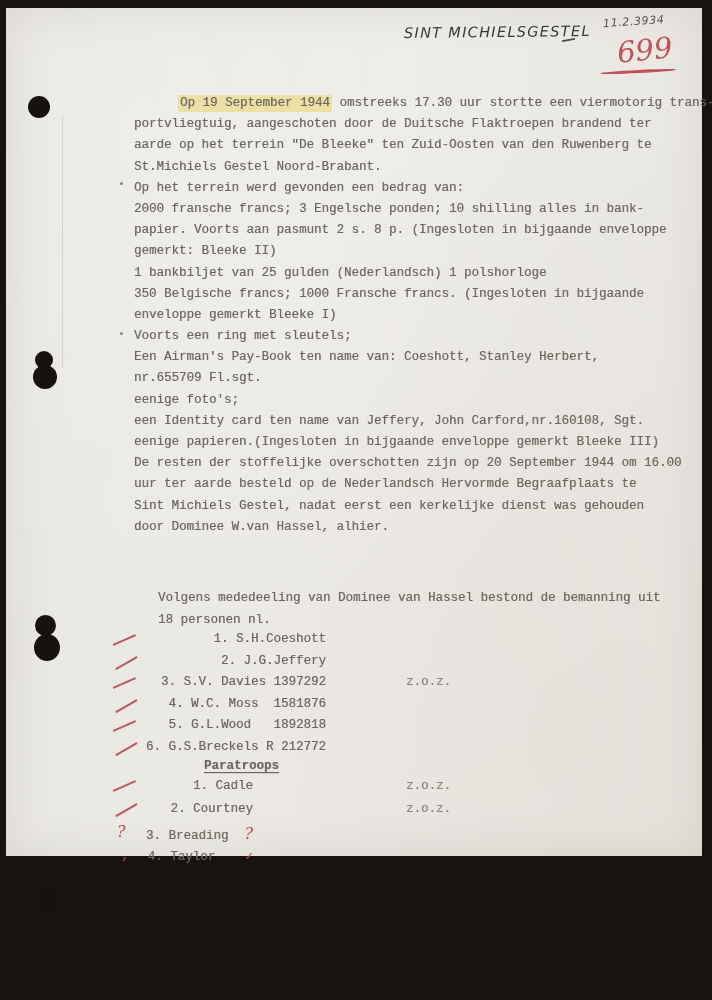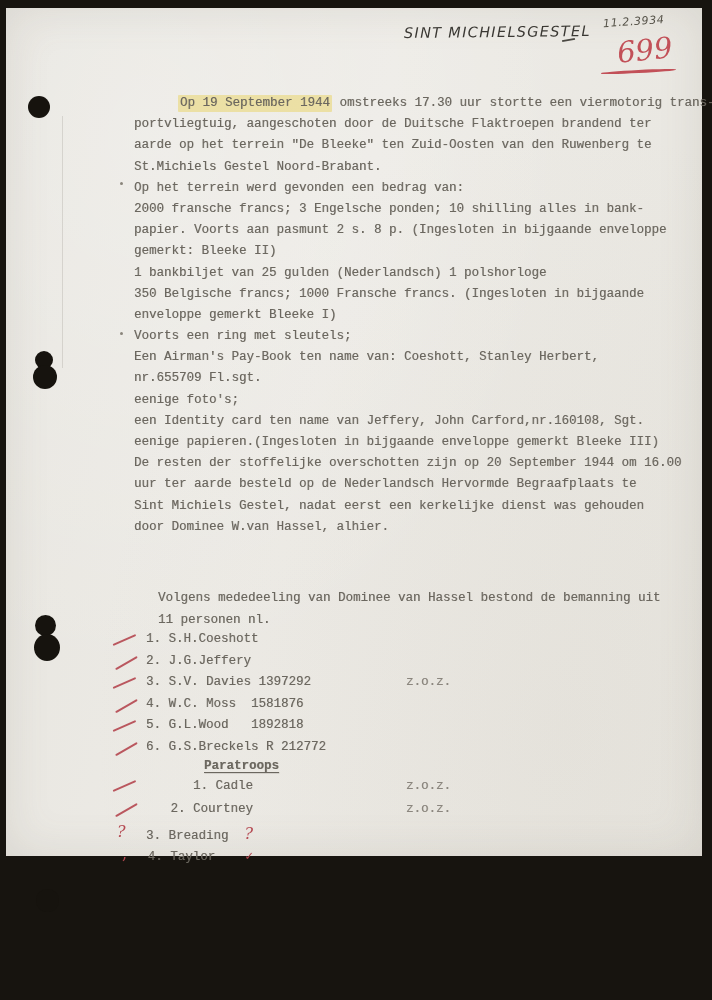--- a/index.html
+++ b/index.html
@@ -89,7 +89,7 @@
   <div class="mdot" style="left:114px; top:324px;"></div>
 
   <div class="type paragraph-block"><div class="tline"><span class="highlight">Op 19 September 1944</span> omstreeks 17.30 uur stortte een viermotorig trans-</div><div class="tline">portvliegtuig, aangeschoten door de Duitsche Flaktroepen brandend ter</div><div class="tline">aarde op het terrein "De Bleeke" ten Zuid-Oosten van den Ruwenberg te</div><div class="tline">St.Michiels Gestel Noord-Brabant.</div><div class="tline">Op het terrein werd gevonden een bedrag van:</div><div class="tline">2000 fransche francs; 3 Engelsche ponden; 10 shilling alles in bank-</div><div class="tline">papier. Voorts aan pasmunt 2 s. 8 p. (Ingesloten in bijgaande enveloppe</div><div class="tline">gemerkt: Bleeke II)</div><div class="tline">1 bankbiljet van 25 gulden (Nederlandsch) 1 polshorloge</div><div class="tline">350 Belgische francs; 1000 Fransche francs. (Ingesloten in bijgaande</div><div class="tline">enveloppe gemerkt Bleeke I)</div><div class="tline">Voorts een ring met sleutels;</div><div class="tline">Een Airman's Pay-Book ten name van: Coeshott, Stanley Herbert,</div><div class="tline">nr.655709 Fl.sgt.</div><div class="tline">eenige foto's;</div><div class="tline">een Identity card ten name van Jeffery, John Carford,nr.160108, Sgt.</div><div class="tline">eenige papieren.(Ingesloten in bijgaande enveloppe gemerkt Bleeke III)</div><div class="tline">De resten der stoffelijke overschotten zijn op 20 September 1944 om 16.00</div><div class="tline">uur ter aarde besteld op de Nederlandsch Hervormde Begraafplaats te</div><div class="tline">Sint Michiels Gestel, nadat eerst een kerkelijke dienst was gehouden</div><div class="tline">door Dominee W.van Hassel, alhier.</div></div>
-  <div class="type intro-block"><div class="tline">Volgens mededeeling van Dominee van Hassel bestond de bemanning uit</div><div class="tline">11 personen nl.</div></div>
+  <div class="type intro-block"><div class="tline">Volgens mededeeling van Dominee van Hassel bestond de bemanning uit</div><div class="tline">18 personen nl.</div></div>
   <div class="type crew-block"><div class="lrow"><div class="mark-slash"></div><span>1. S.H.Coeshott</span></div><div class="lrow"><div class="mark-slash"></div><span>2. J.G.Jeffery</span></div><div class="lrow"><div class="mark-slash"></div><span>3. S.V. Davies 1397292</span><span class="zoz">z.o.z.</span></div><div class="lrow"><div class="mark-slash"></div><span>4. W.C. Moss  1581876</span></div><div class="lrow"><div class="mark-slash"></div><span>5. G.L.Wood   1892818</span></div><div class="lrow"><div class="mark-slash"></div><span>6. G.S.Breckels R 212772</span></div></div>
   <div class="type para-heading">Paratroops</div>
   <div class="type para-block"><div class="lrow"><div class="mark-slash"></div><span>1. Cadle</span><span class="zoz">z.o.z.</span></div><div class="lrow"><div class="mark-slash"></div><span>2. Courtney</span><span class="zoz">z.o.z.</span></div><div class="lrow"><span class="mark-question">?</span><span>3. Breading</span><span class="after-question">?</span></div><div class="lrow"><span class="mark-comma">,</span><span>4. Taylor</span><span class="after-check">✓</span></div></div>

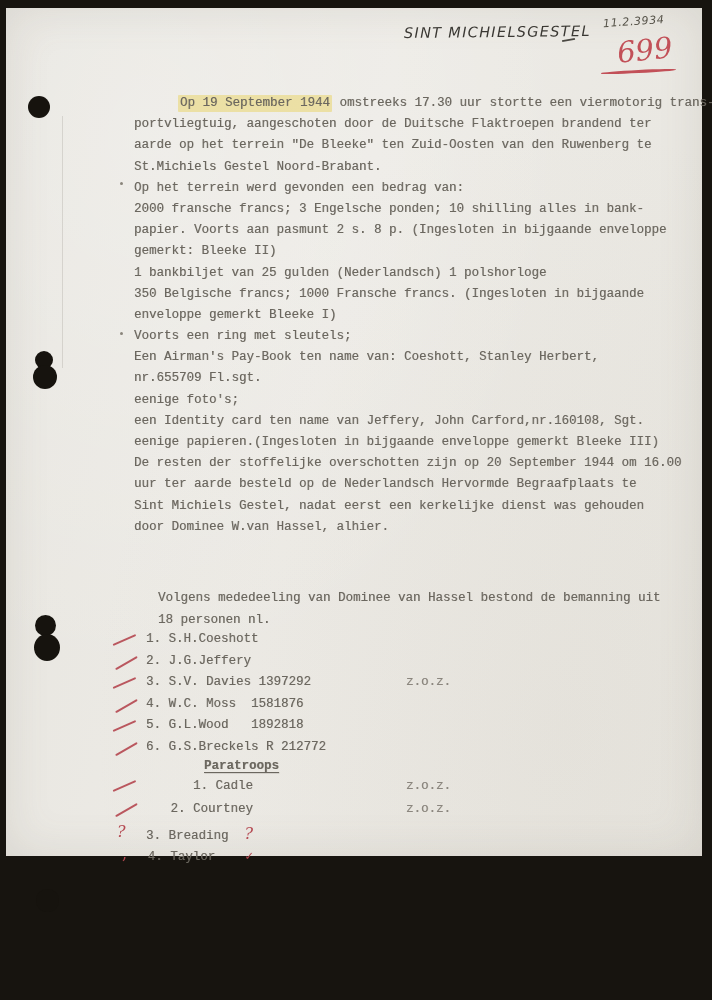--- a/index.html
+++ b/index.html
@@ -28,7 +28,7 @@
   .intro-block .tline { height:21.5px; line-height:21.5px; }
   .dateline { position:absolute; left:284px; top:542px; line-height:20px; }
   .crew-block { position:absolute; left:140px; top:621px; }
-  .crew-block .lrow { position:relative; height:21.5px; line-height:21.5px; }
+  .crew-block .lrow { position:relative; height:21.5px; line-height:21.5px;text-align:right; }
   .para-heading { position:absolute; left:198px; top:748px; line-height:20px;
     text-decoration:underline; text-underline-offset:3px;font-weight:bold; }
   .para-block { position:absolute; left:140px; top:767px; }

